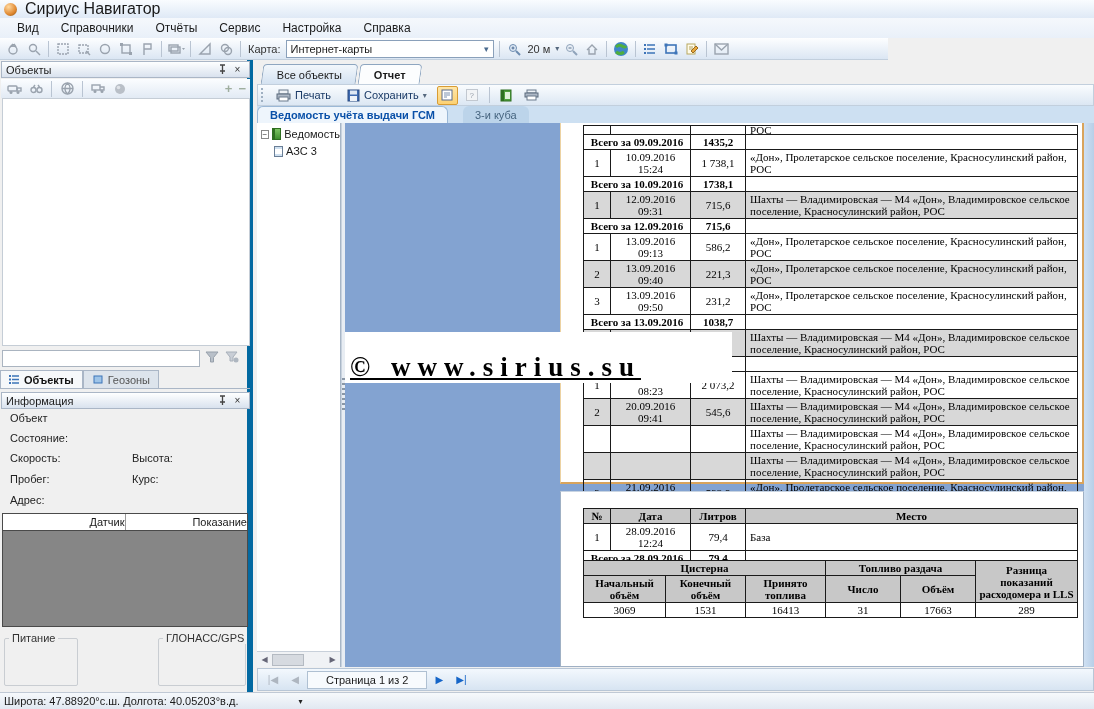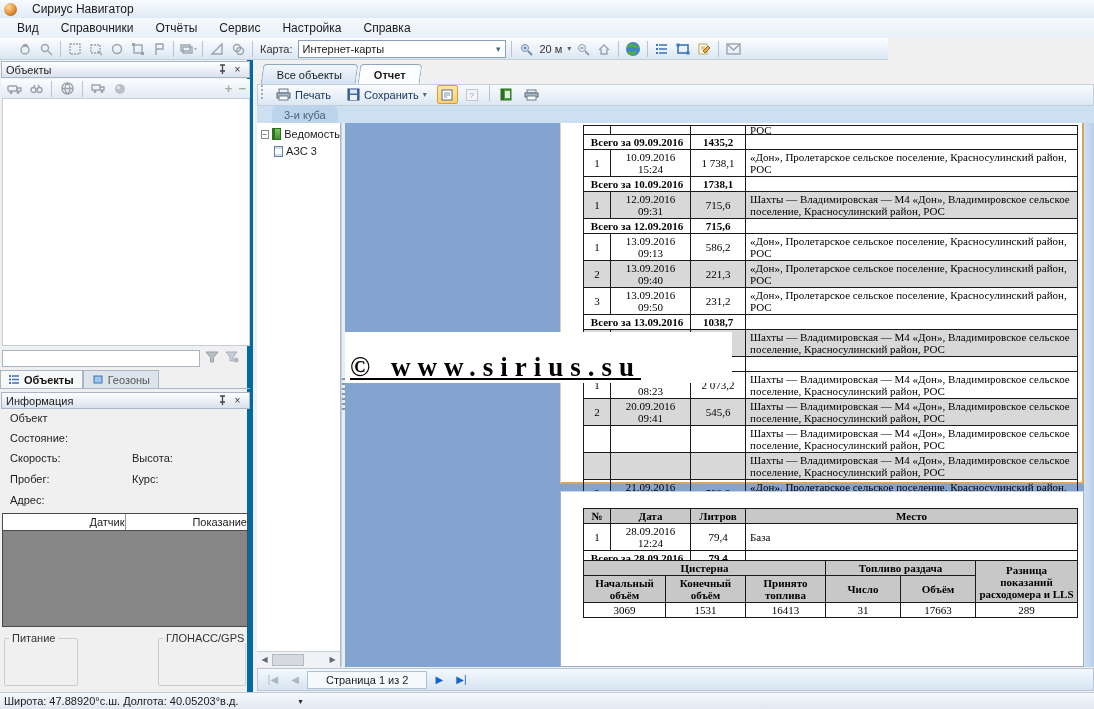--- a/index.html
+++ b/index.html
@@ -7,7 +7,7 @@
   #app{position:relative;width:1094px;height:709px;background:#f0f0f0;overflow:hidden;font-size:11px;color:#1a1a1a}
 
   
-  .titlebar{position:absolute;left:0;top:0;width:1094px;height:18px;background:linear-gradient(#f9fcff,#dfe9f6);display:flex;align-items:center;gap:15px;padding-left:4px;font-size:12px}
+  .titlebar{position:absolute;left:0;top:0;width:1094px;height:18px;background:linear-gradient(#f9fcff,#dfe9f6);display:flex;align-items:center;gap:8px;padding-left:4px;font-size:16px}
   .appicon{width:13px;height:13px;border-radius:50%;background:radial-gradient(circle at 35% 30%,#ffd9a0,#e08830 60%,#7a4a10)}
   .menubar{position:absolute;left:0;top:18px;width:1094px;height:20px;background:linear-gradient(#f5f8fc,#e9f0f9);display:flex;align-items:center;padding-left:6px}
   .menubar span{padding:0 11px;line-height:20px;font-size:12px;cursor:default}

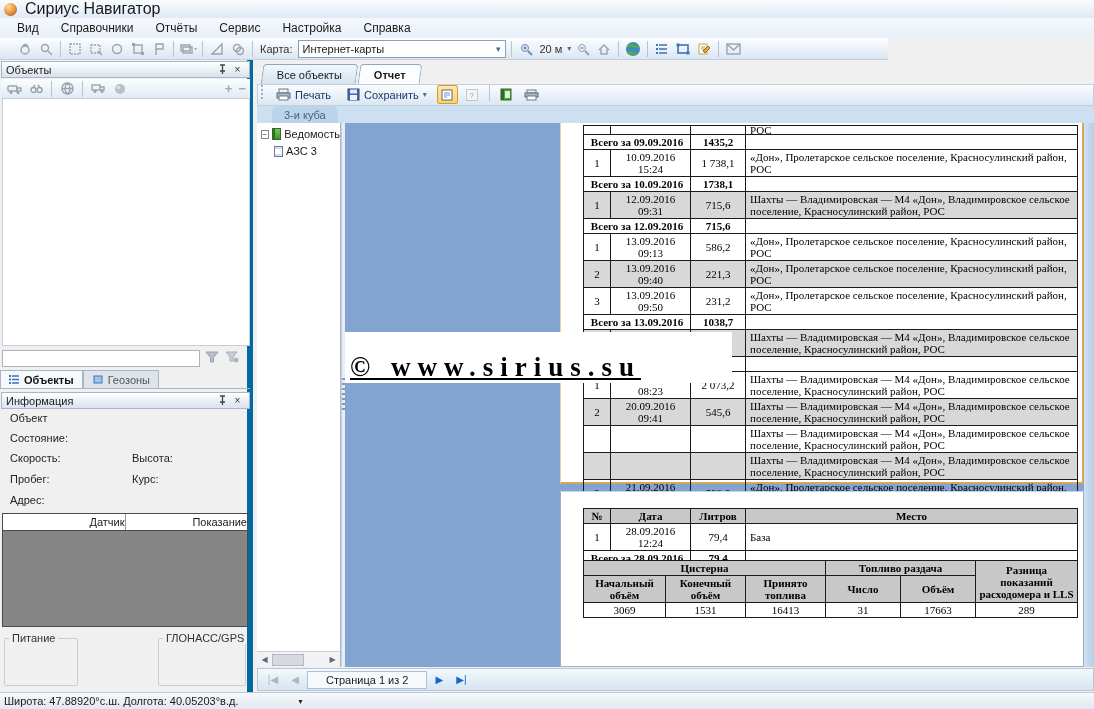--- a/index.html
+++ b/index.html
@@ -13,7 +13,7 @@
   .menubar span{padding:0 11px;line-height:20px;font-size:12px;cursor:default}
 
   
-  .toolbar{position:absolute;left:0;top:38px;width:888px;height:22px;background:linear-gradient(#fdfeff,#dbe6f3);border-bottom:1px solid #c2cfdd;display:flex;align-items:center;gap:3px;padding-left:16px}
+  .toolbar{position:absolute;left:0;top:38px;width:888px;height:22px;background:linear-gradient(#fdfeff,#dbe6f3);border-bottom:1px solid #c2cfdd;display:flex;align-items:center;gap:3px;padding-left:4px}
   .tsep{width:1px;height:16px;background:#b9c4d2;margin:0 2px}
   .tico{width:18px;height:18px;display:flex;align-items:center;justify-content:center}
   .combo{width:208px;height:18px;background:#fff;border:1px solid #8aa0ba;display:flex;align-items:center;justify-content:space-between;padding:0 4px;font-size:11px}

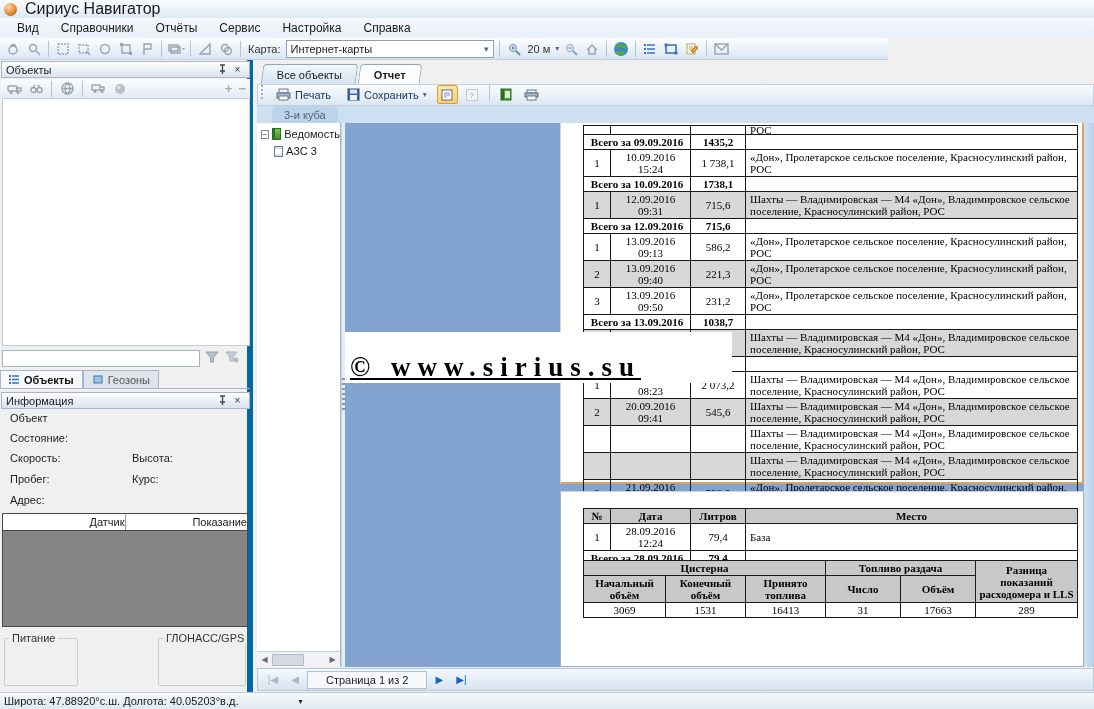--- a/index.html
+++ b/index.html
@@ -59,7 +59,7 @@
   .mtab{height:20px;padding:0 14px;display:flex;align-items:center;border:1px solid #8ea6c0;border-bottom:none;border-radius:4px 4px 0 0;background:linear-gradient(#f2f7fc,#d4e2f1);font-size:11px;transform:skewX(-8deg)}
   .mtab span{transform:skewX(8deg)}
   .mtab.active{background:#fcfdfe;font-weight:bold}
-  .rtoolbar{position:absolute;left:257px;top:84px;width:837px;height:22px;background:linear-gradient(#fafcfe,#dce7f3);border:1px solid #c2cfdd;display:flex;align-items:flex-start;gap:4px;padding-left:3px}
+  .rtoolbar{position:absolute;left:257px;top:84px;width:837px;height:22px;background:linear-gradient(#fafcfe,#dce7f3);border:1px solid #c2cfdd;display:flex;align-items:center;gap:4px;padding-left:3px}
   .grip{width:3px;height:14px;border-left:2px dotted #9fb0c2;margin-right:2px}
   .tbtn{height:19px;display:flex;align-items:center;gap:4px;padding:0 5px;border:1px solid transparent;border-radius:2px;font-size:11px;color:#1a3a66}
   .sbtn{width:21px;height:19px;display:flex;align-items:center;justify-content:center;border:1px solid transparent;border-radius:2px}

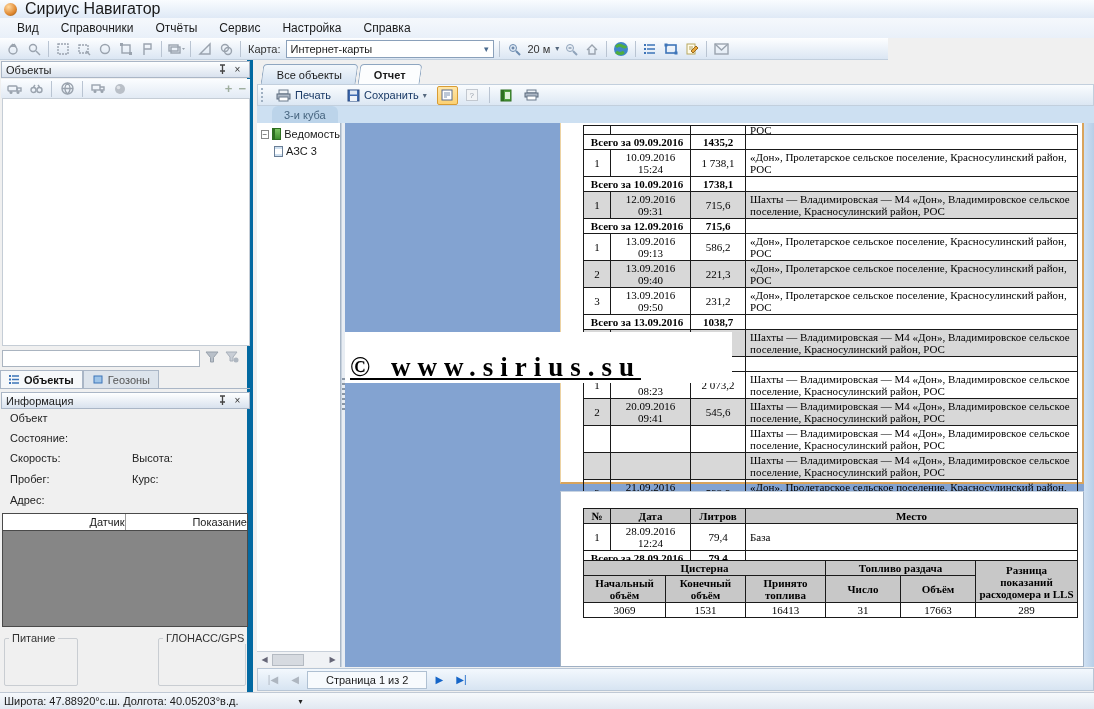--- a/index.html
+++ b/index.html
@@ -432,6 +432,9 @@
   </div>
 
   <div class="rtabs">
+    <div class="rtab active">
+        <span>Ведомость учёта выдачи ГСМ</span>
+      </div>
     <div class="rtab idle">
         <span>3-и куба</span>
       </div>

